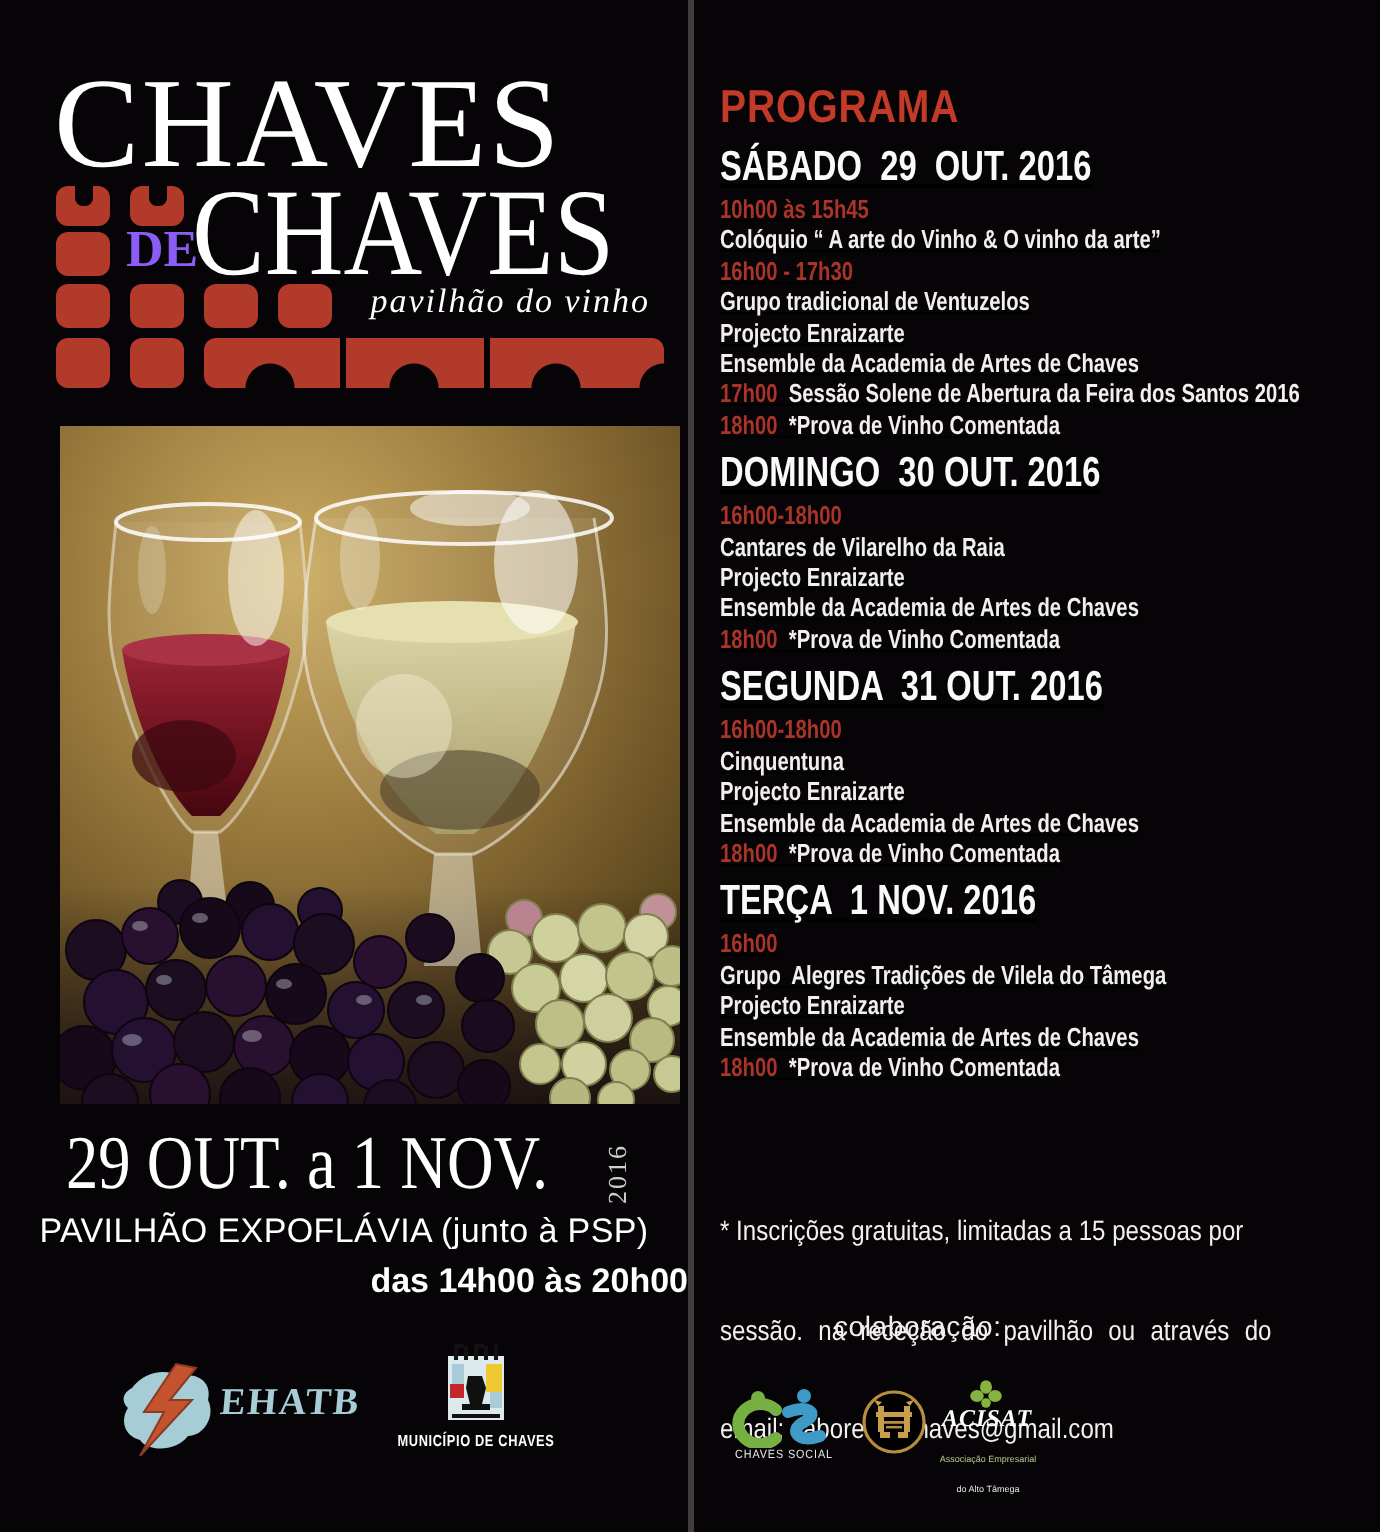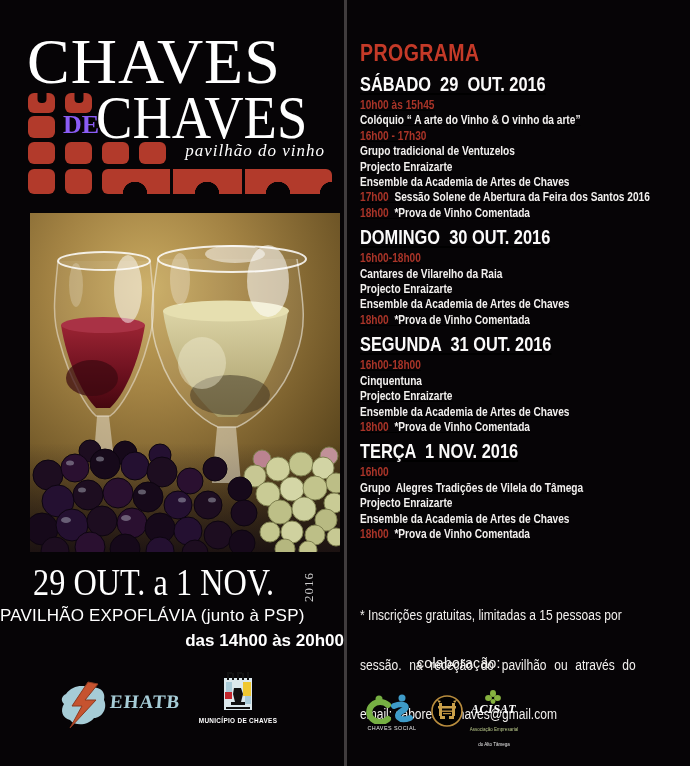--- a/index.html
+++ b/index.html
@@ -48,7 +48,7 @@
   .year-vert{position:absolute;left:301px;top:566px;width:16px;height:36px;color:#cfcfcf;
              font-family:"Liberation Serif",serif;font-size:13px;letter-spacing:1px;
              writing-mode:vertical-rl;transform:rotate(180deg);}
-  .venue{position:absolute;left:0;top:606px;width:344px;color:#ffffff;
+  .venue{position:absolute;left:0;top:606px;width:344px;text-align:center;color:#ffffff;
          font-size:17px;letter-spacing:0.2px;}
   .hours{position:absolute;left:0;top:631px;width:344px;text-align:right;color:#ffffff;
          font-size:17px;font-weight:bold;}

